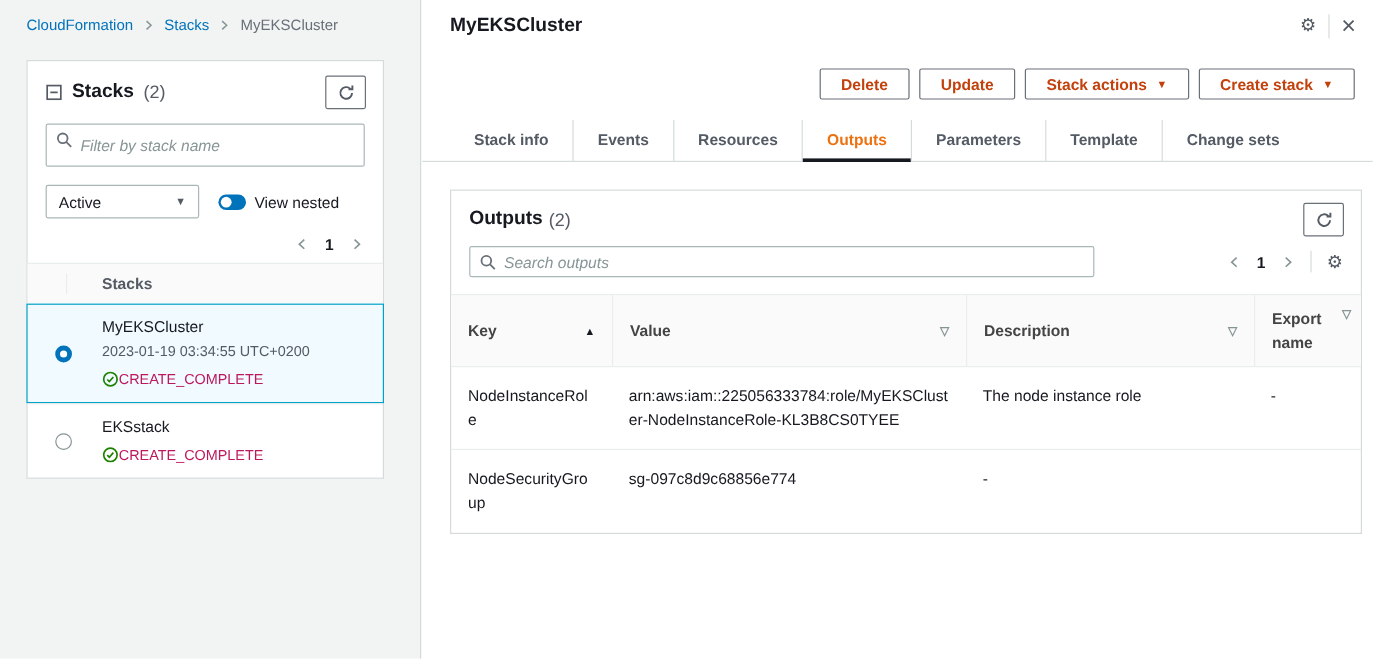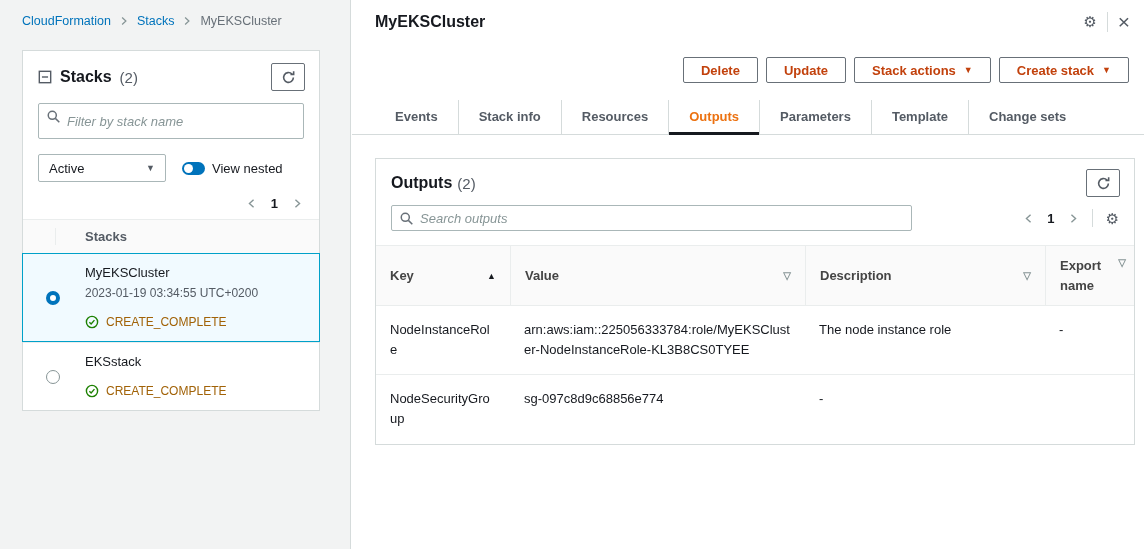--- a/index.html
+++ b/index.html
@@ -232,8 +232,8 @@
     </div>
 
     <div class="tabs-row">
+      <span class="tab">Stack info</span>
       <span class="tab">Events</span>
-      <span class="tab">Stack info</span>
       <span class="tab">Resources</span>
       <span class="tab active">Outputs</span>
       <span class="tab">Parameters</span>

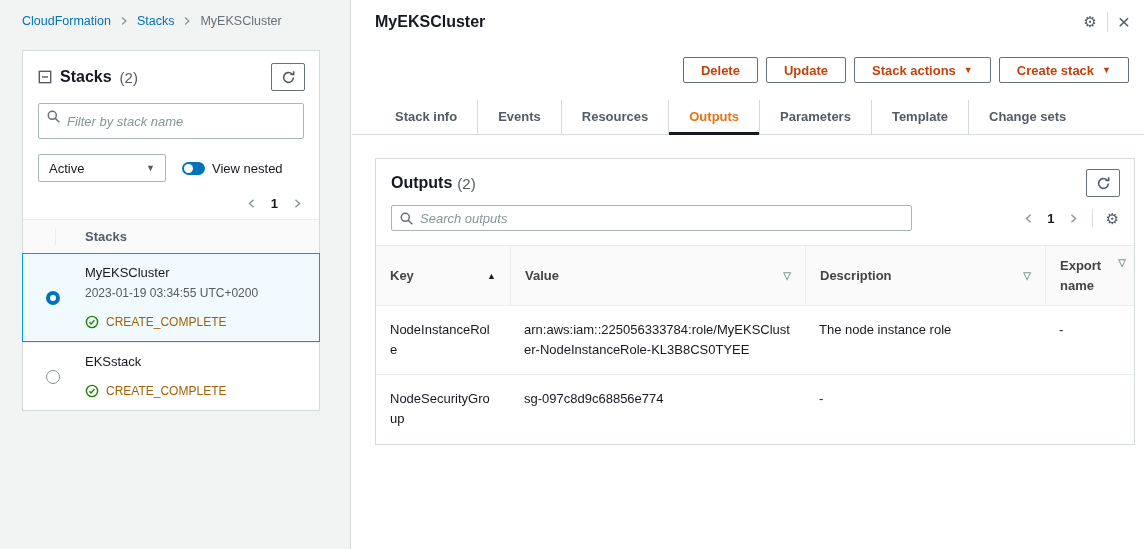--- a/index.html
+++ b/index.html
@@ -48,7 +48,7 @@
   .radio.off { border:1.5px solid #879596; }
   .stack-name { font-size:13px; color:#16191f; }
   .stack-time { font-size:12px; color:#545b64; margin-top:6px; }
-  .stack-status { margin-top:15px; display:flex; align-items:center; gap:7px; font-size:12px; color:#a16207; }
+  .stack-status { margin-top:9px; display:flex; align-items:center; gap:0; font-size:12px; color:#be185d; }
   .stack-status svg { width:14px; height:14px; }
 
   

